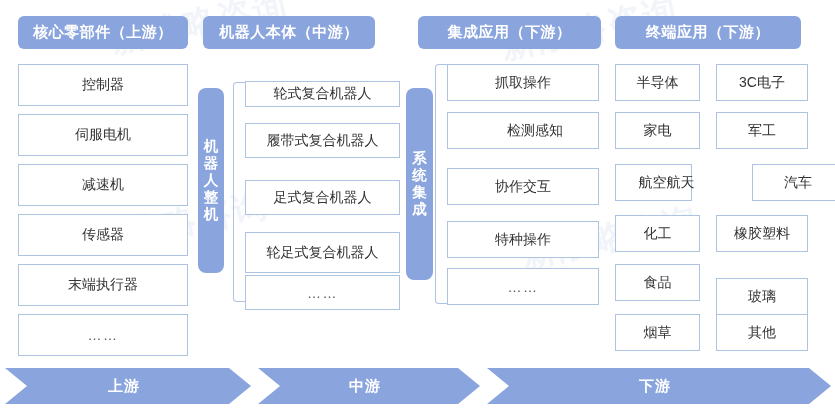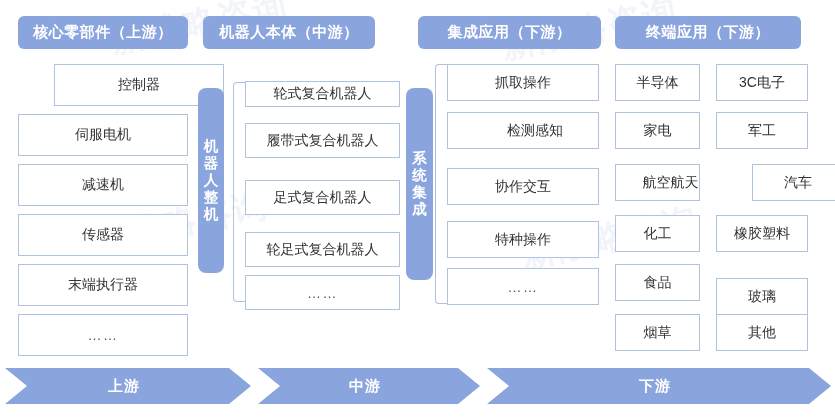--- a/index.html
+++ b/index.html
@@ -135,7 +135,7 @@
 
 <div class="col-header" style="left:615px;top:16px;width:186px;">终端应用（下游）</div>
 
-<div class="item-box" style="left:18px;top:64px;width:170px;height:42px;margin-left:36px;">控制器</div>
+<div class="item-box" style="left:18px;top:64px;width:170px;height:42px;">控制器</div>
 <div class="item-box" style="left:18px;top:114px;width:170px;height:42px;">伺服电机</div>
 <div class="item-box" style="left:18px;top:164px;width:170px;height:42px;">减速机</div>
 <div class="item-box" style="left:18px;top:214px;width:170px;height:42px;">传感器</div>

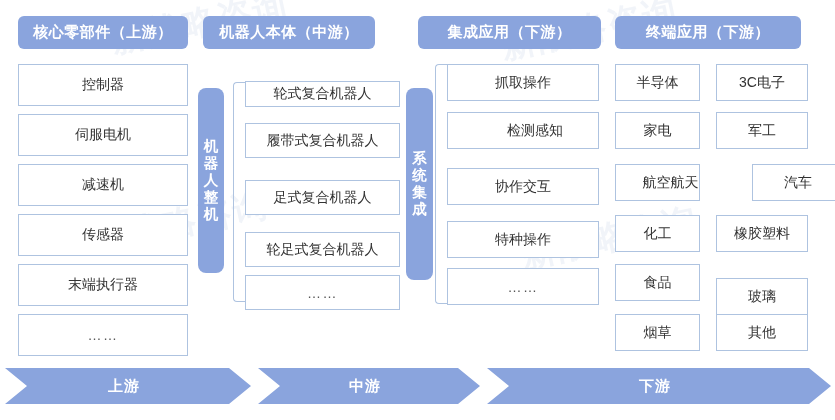--- a/index.html
+++ b/index.html
@@ -170,7 +170,7 @@
 <div class="item-box" style="left:615px;top:112px;width:85px;height:37px;">家电</div>
 <div class="item-box" style="left:716px;top:112px;width:92px;height:37px;">军工</div>
 
-<div class="item-box" style="left:615px;top:164px;width:85px;height:37px;padding-left:26px;">航空航天</div>
+<div class="item-box" style="left:615px;top:164px;width:77px;height:37px;padding-left:26px;">航空航天</div>
 <div class="item-box" style="left:716px;top:164px;width:92px;height:37px;margin-left:36px;">汽车</div>
 
 <div class="item-box" style="left:615px;top:215px;width:85px;height:37px;">化工</div>

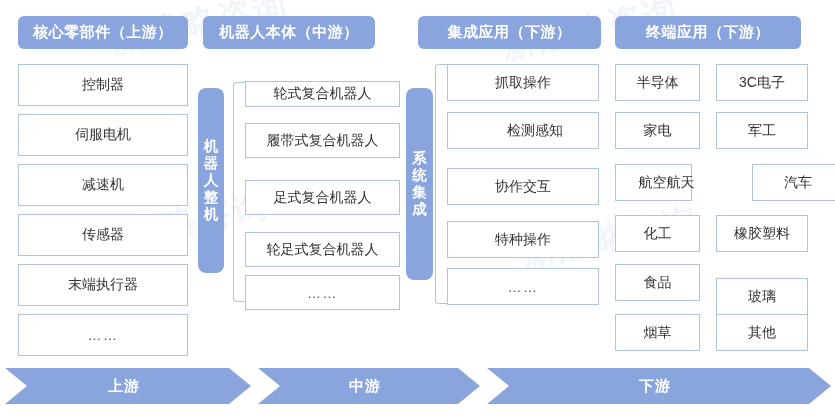--- a/index.html
+++ b/index.html
@@ -150,7 +150,7 @@
 <div class="item-box" style="left:245px;top:81px;width:155px;height:26px;">轮式复合机器人</div>
 <div class="item-box" style="left:245px;top:123px;width:155px;height:35px;">履带式复合机器人</div>
 <div class="item-box" style="left:245px;top:180px;width:155px;height:35px;">足式复合机器人</div>
-<div class="item-box" style="left:245px;top:232px;width:155px;height:35px;">轮足式复合机器人</div>
+<div class="item-box" style="left:245px;top:232px;width:155px;height:41px;">轮足式复合机器人</div>
 <div class="item-box dots" style="left:245px;top:275px;width:155px;height:35px;">……</div>
 
 <div class="vbar" style="left:406px;top:88px;width:27px;height:192px;">

